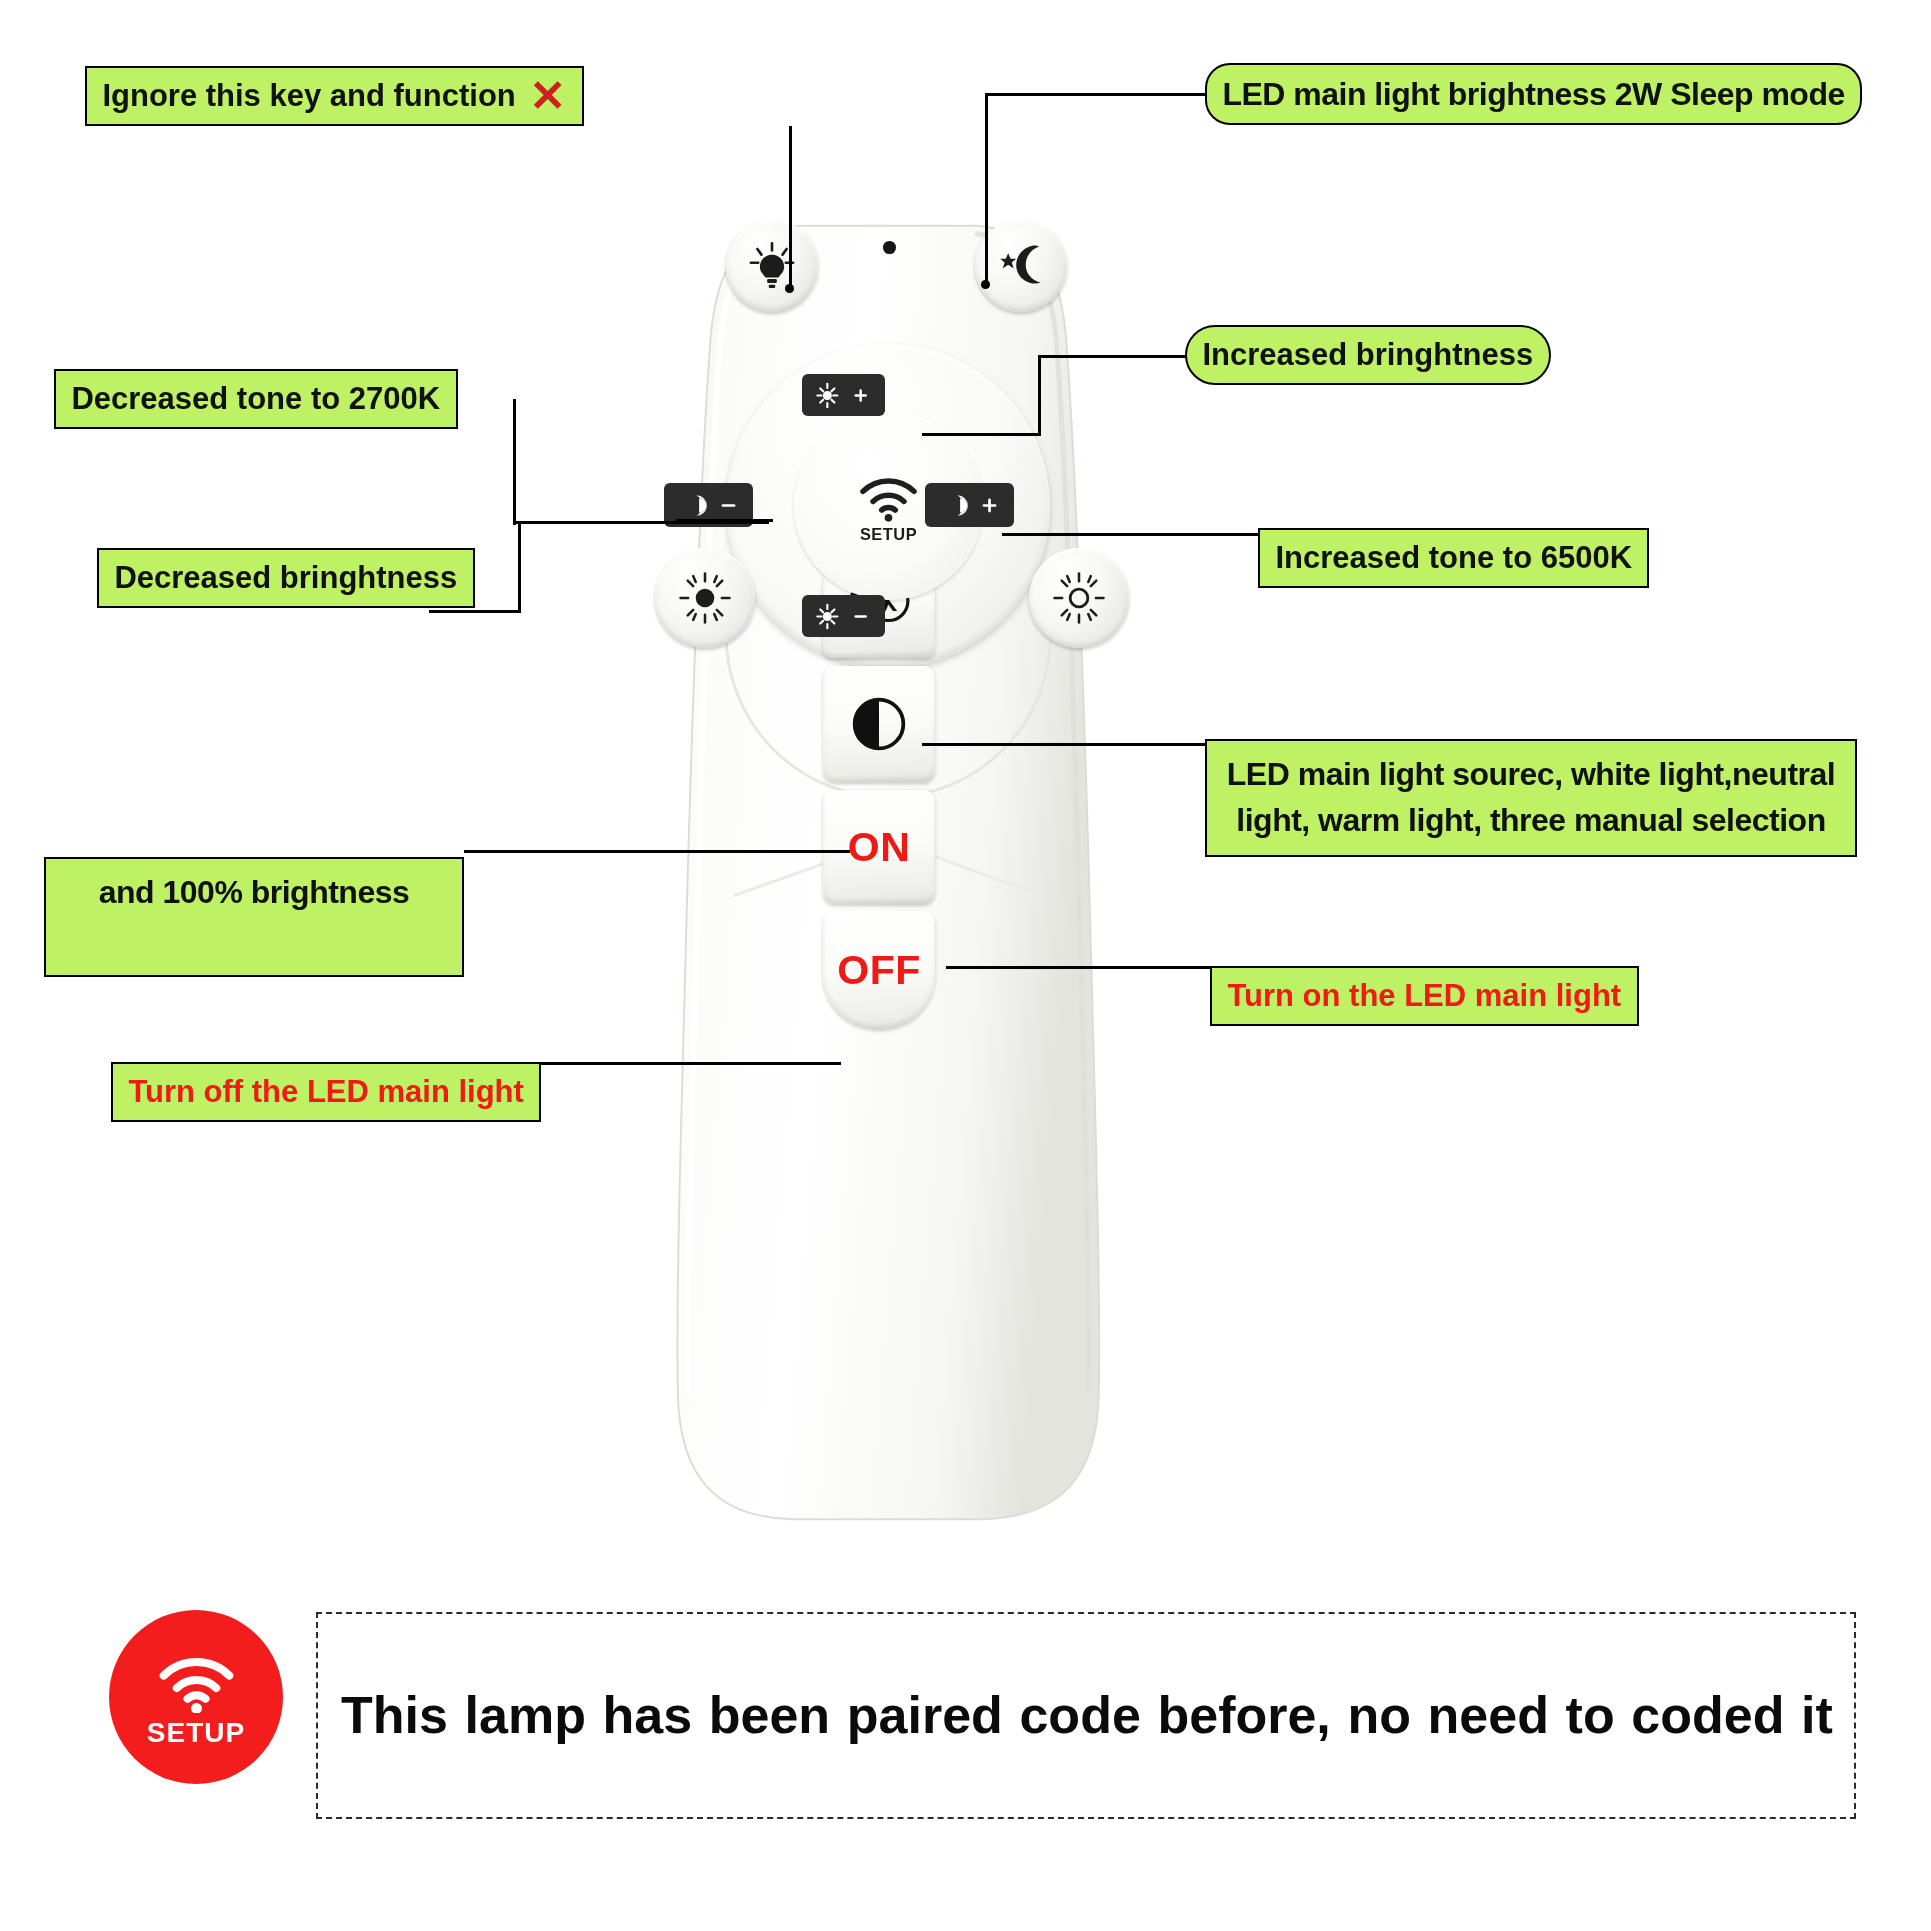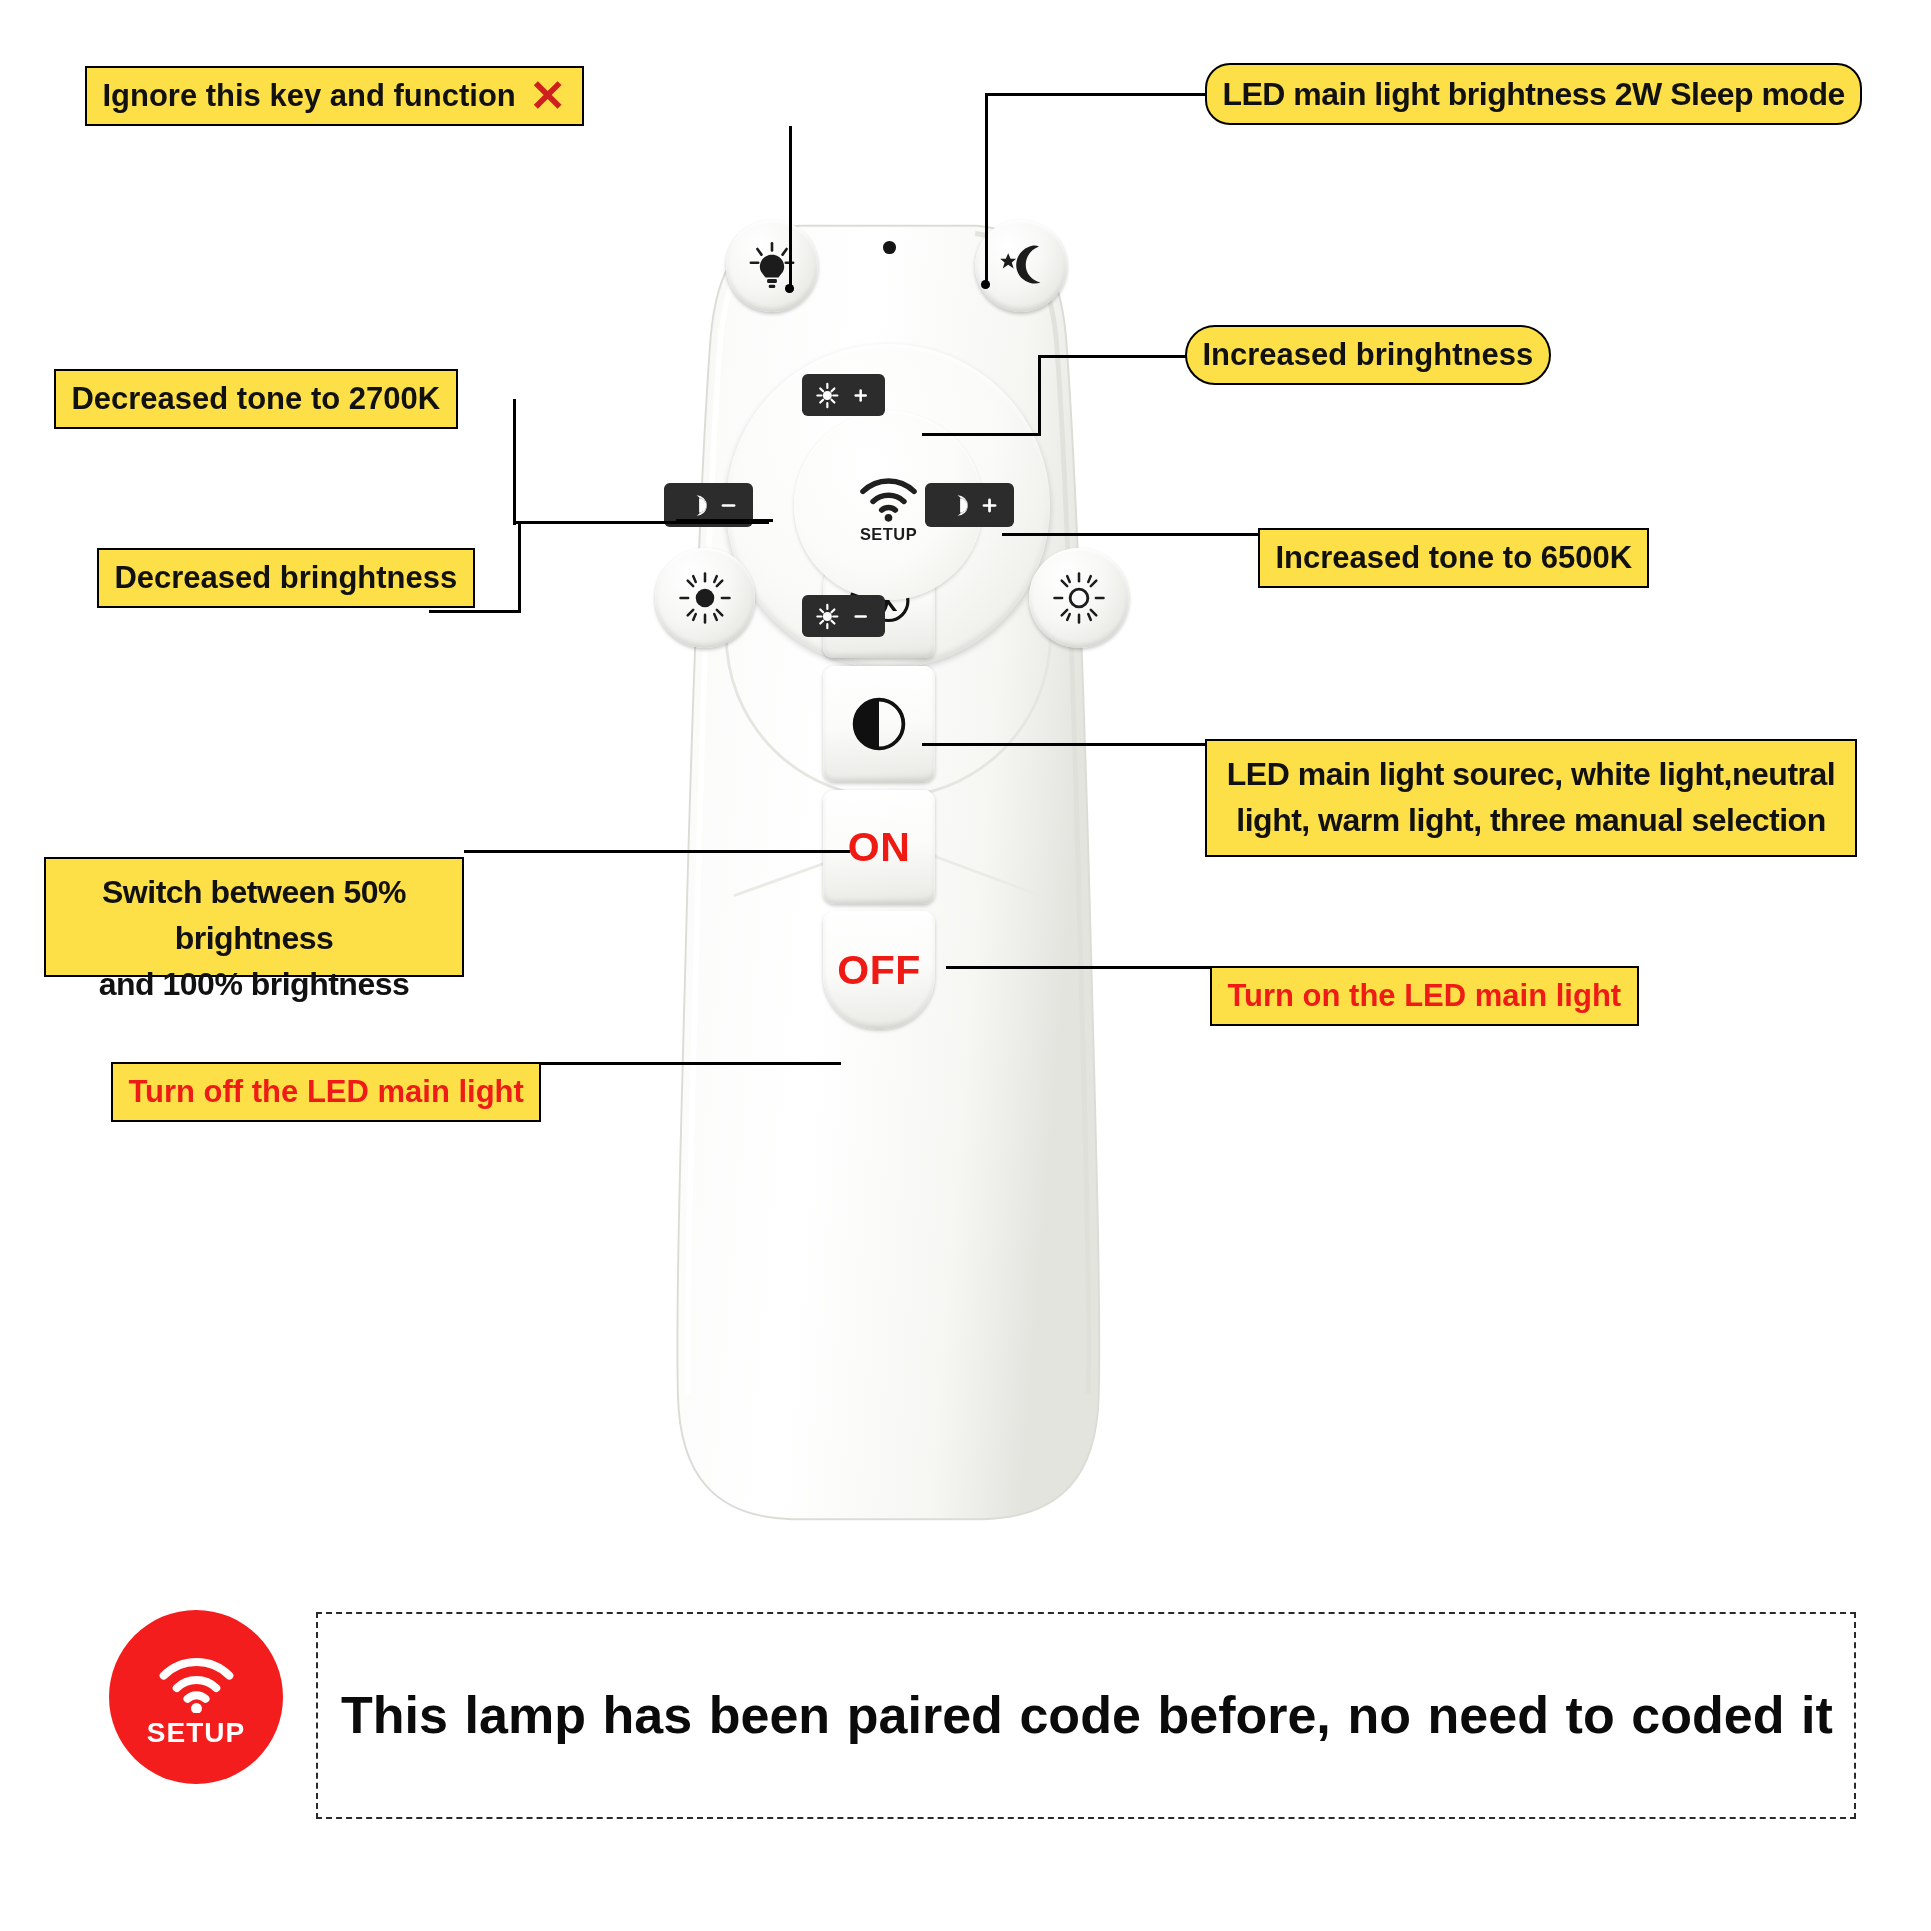--- a/index.html
+++ b/index.html
@@ -20,7 +20,7 @@
   .callout {
     position: absolute;
     border: 2.9px solid #000;
-    background: #fde047;
+    background: #bef264;
     color: #111;
     font-weight: bold;
     font-family: "Liberation Sans", sans-serif;

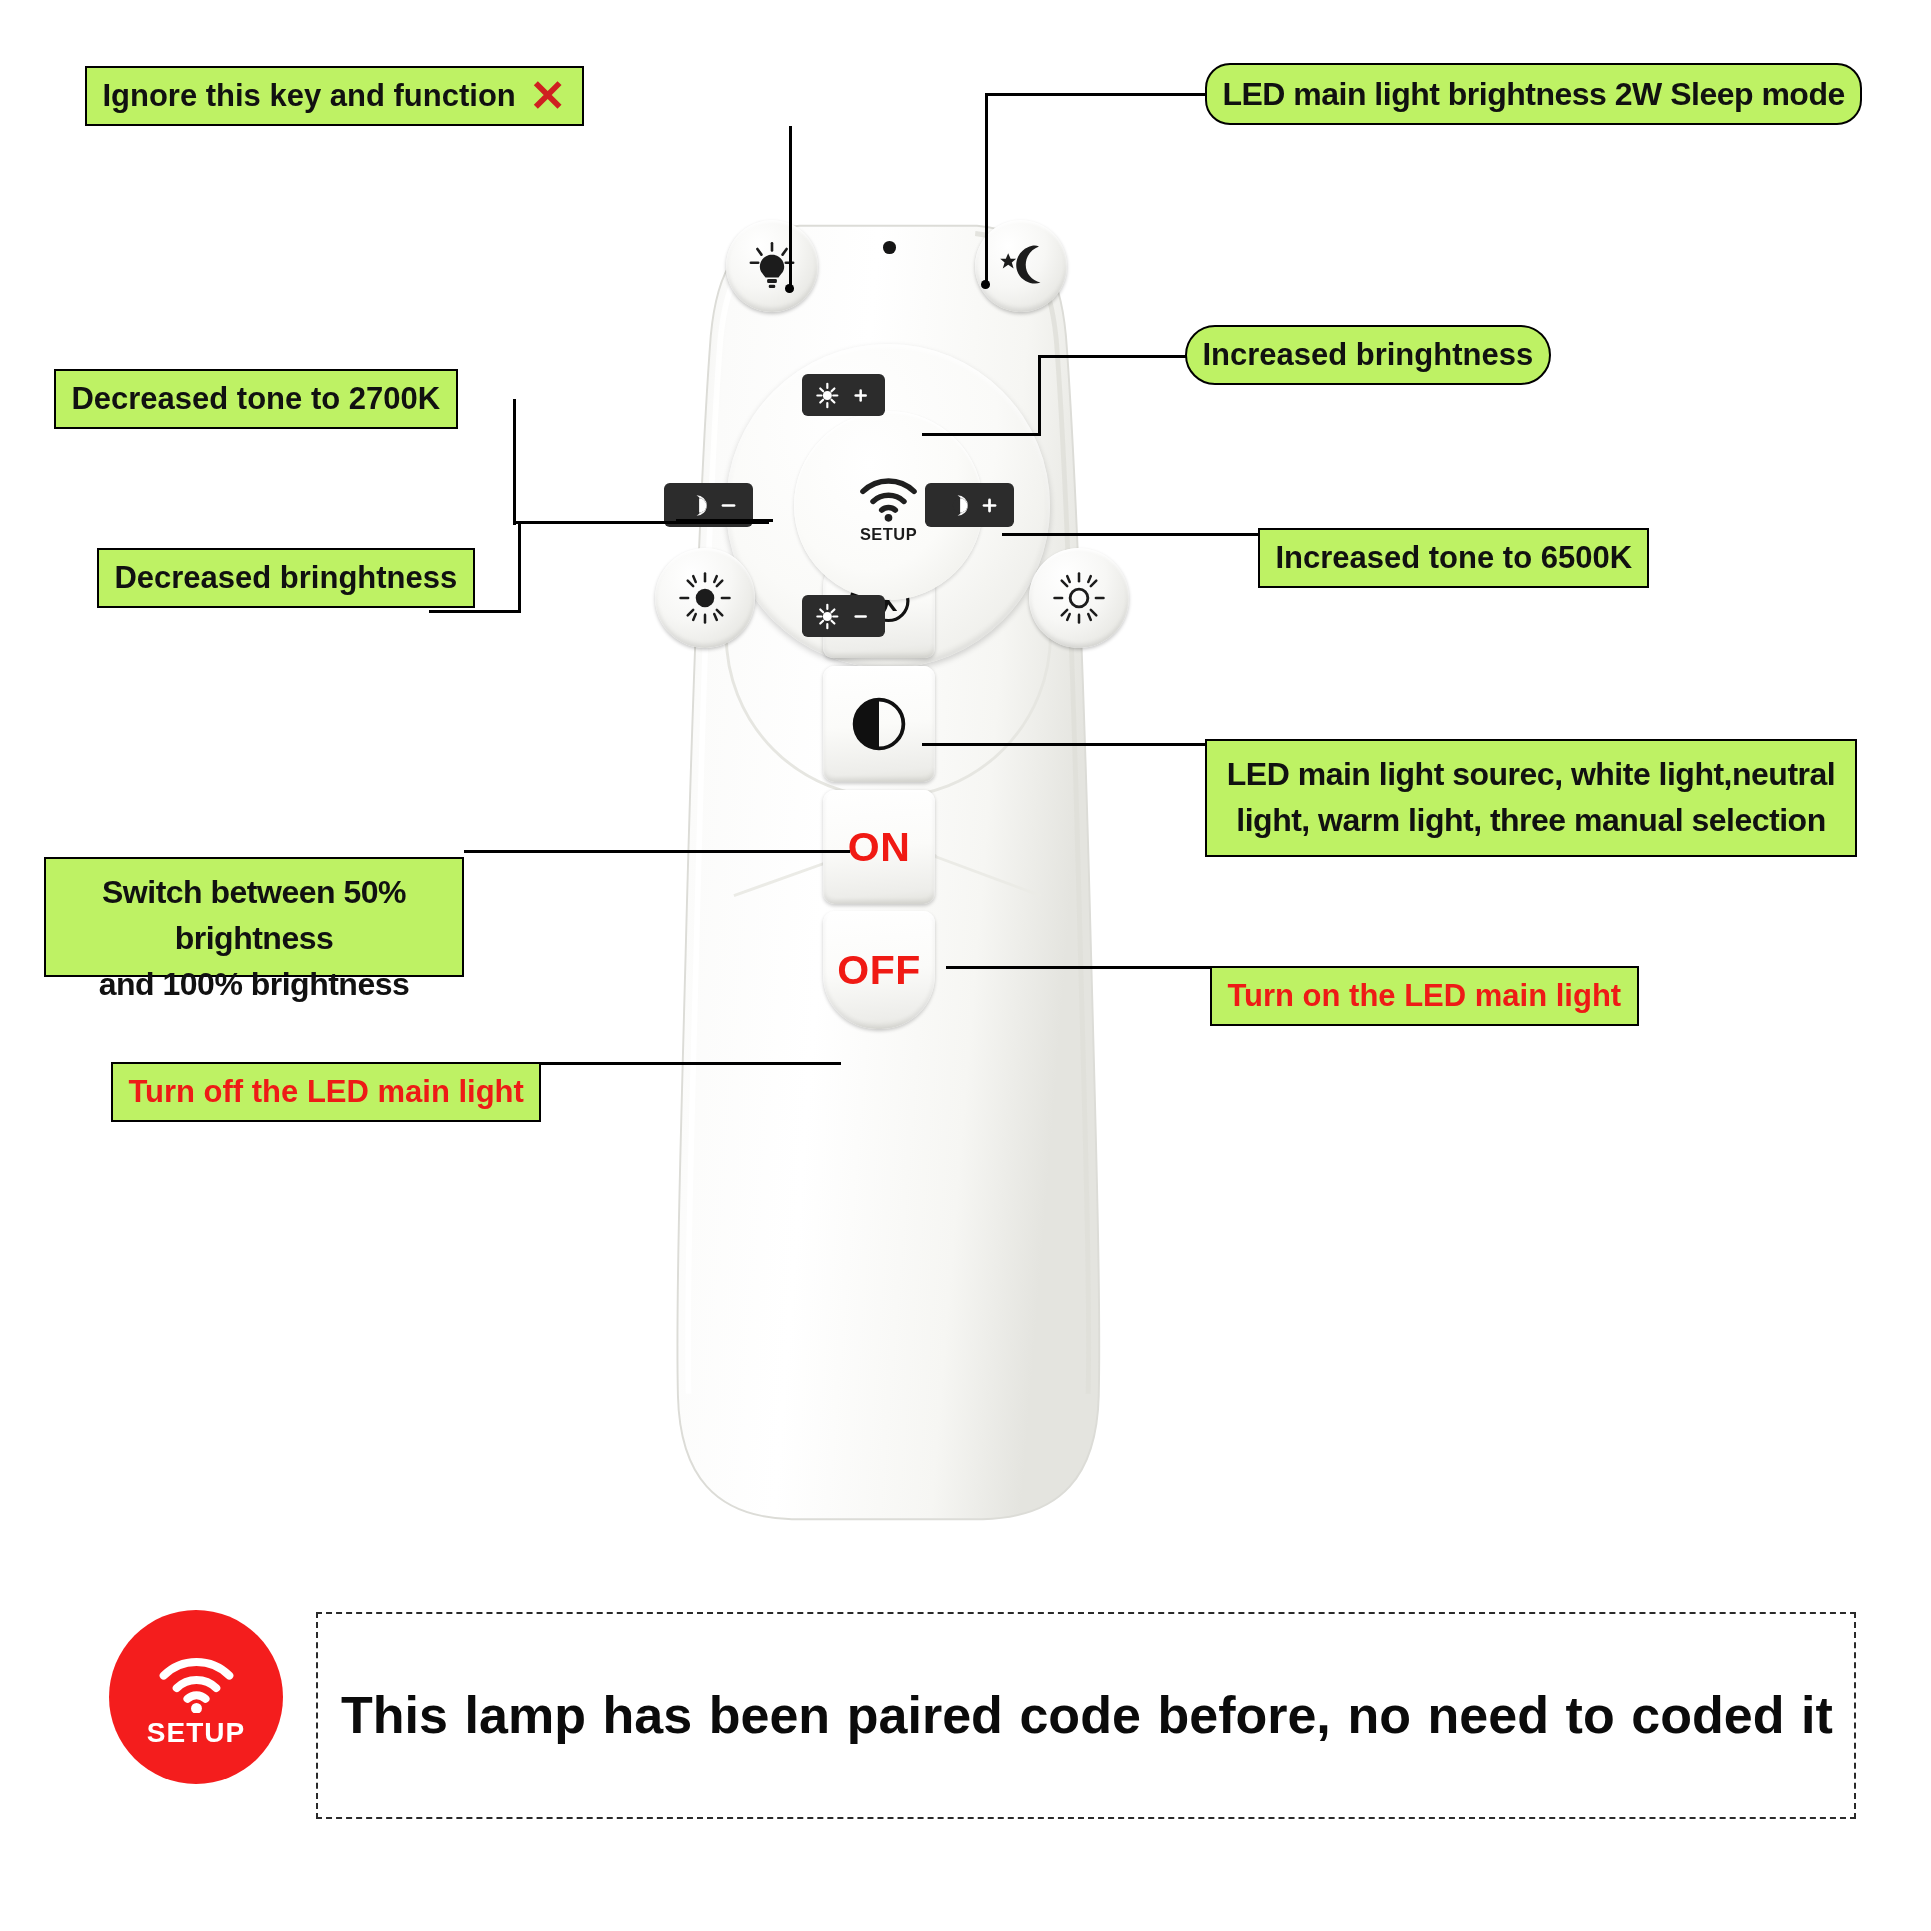--- a/index.html
+++ b/index.html
@@ -452,7 +452,6 @@
   <div class="ln h" style="left:922px; top:743px; width:285px;"></div>
 
   <div class="callout cond two-line" style="left:44px; top:857px; width:420px; height:120px; font-size:32px;">
-    <div>Switch between 50% brightness</div>
     <div>and 100% brightness</div>
   </div>
   <div class="ln h" style="left:464px; top:850px; width:386px;"></div>

